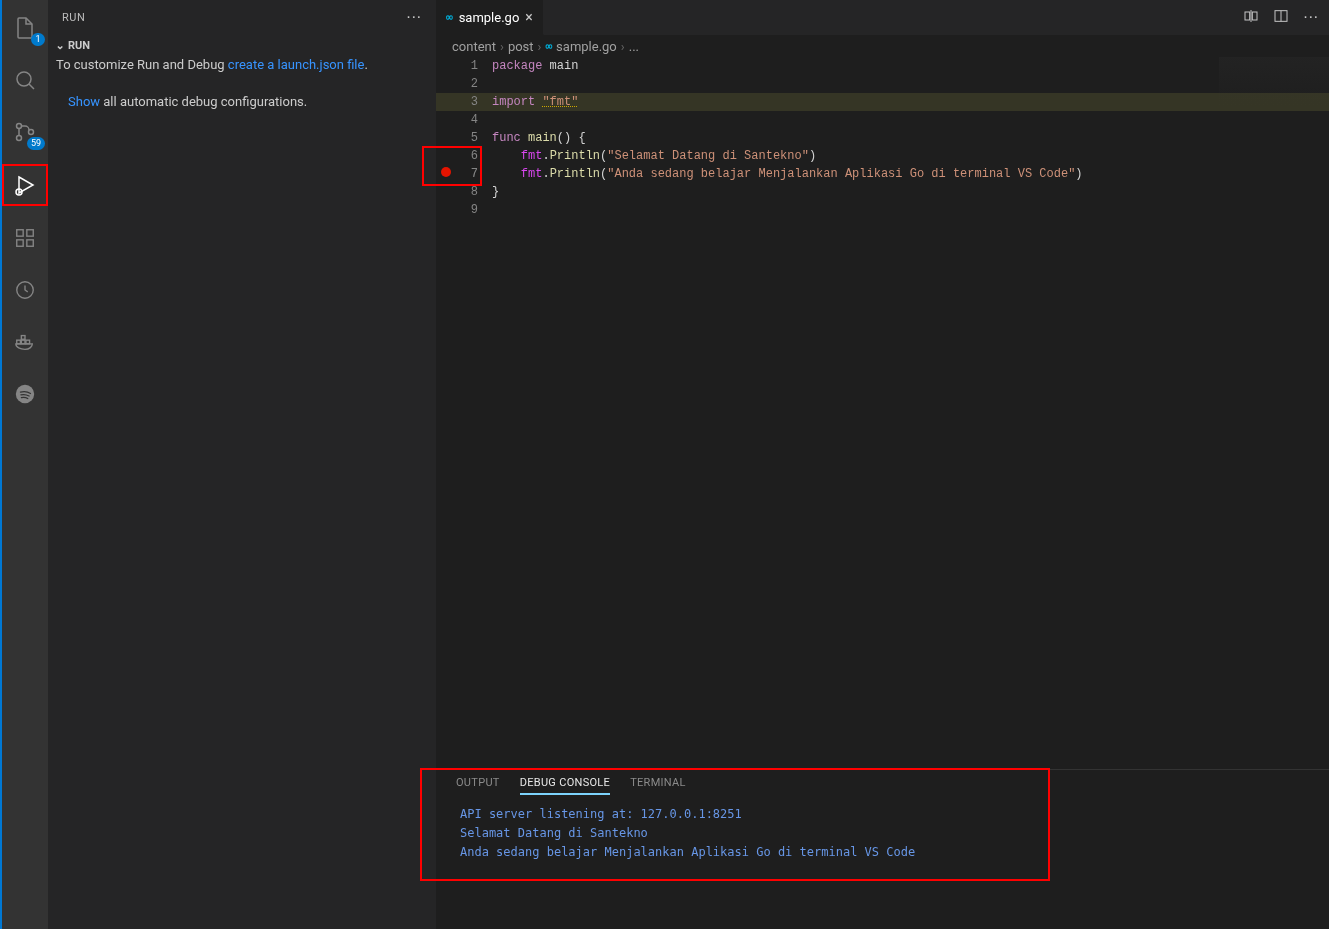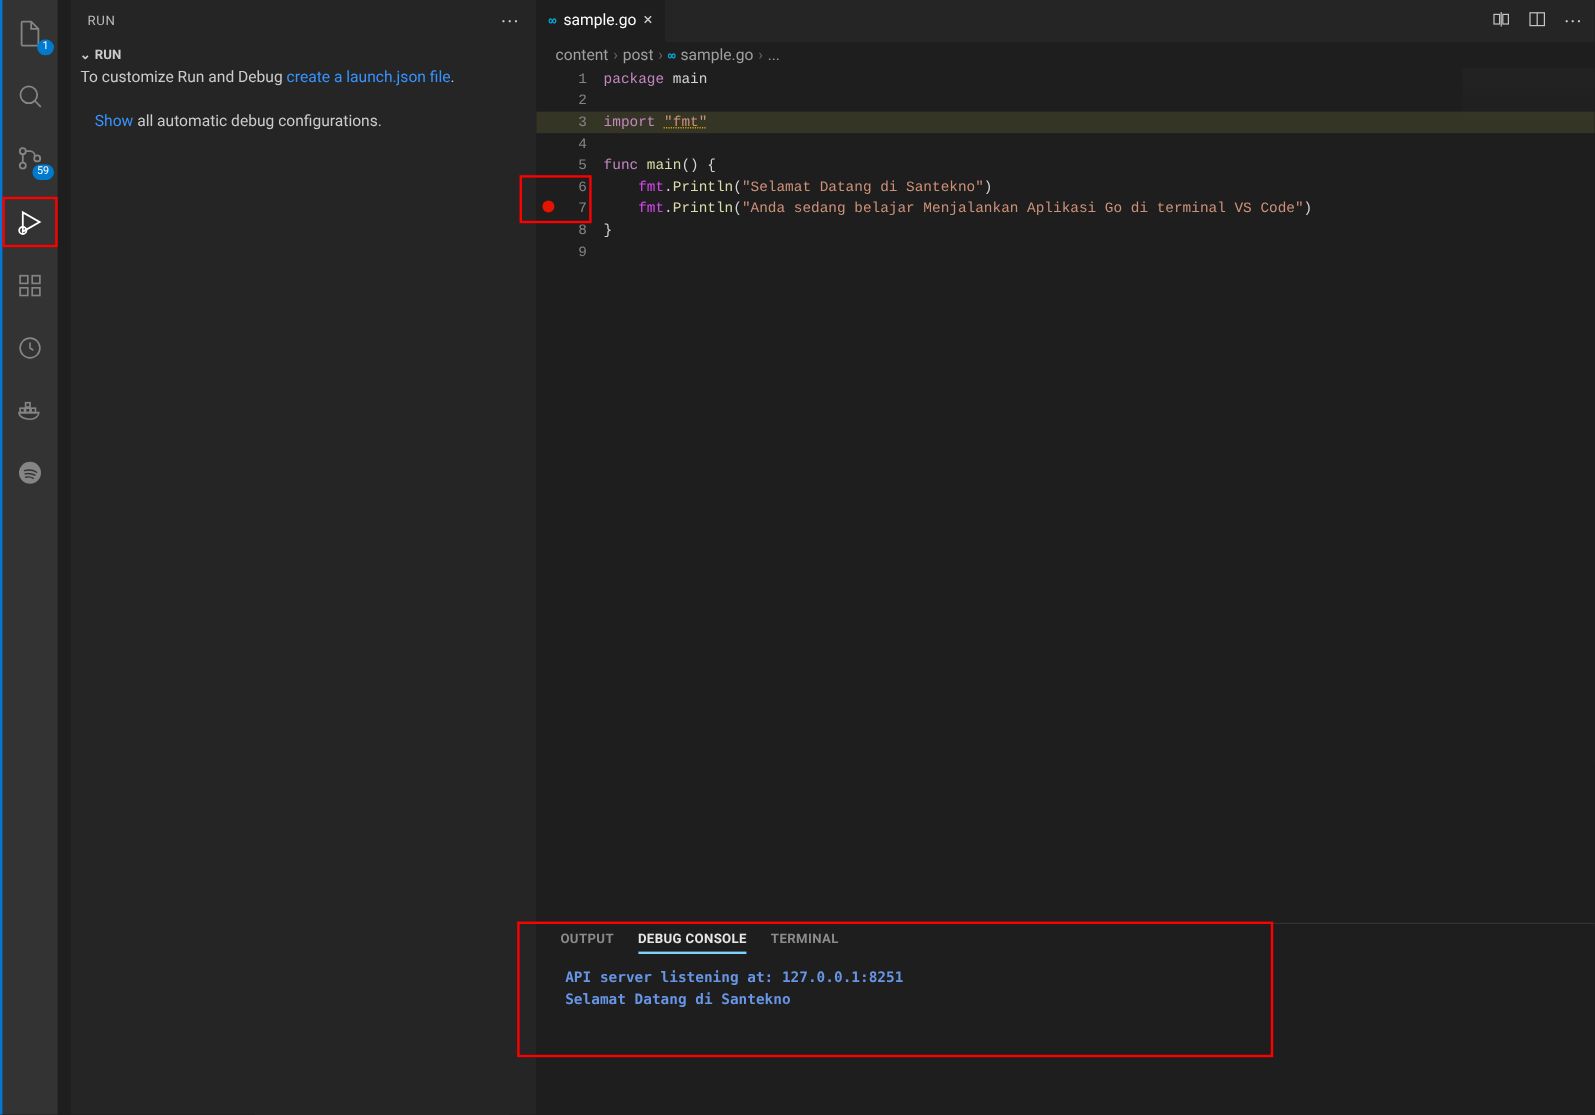--- a/index.html
+++ b/index.html
@@ -61,7 +61,6 @@
       background: #252526;
       display: flex;
       flex-direction: column;
-      margin-left: 11px;
     }
     .sidebar-header {
       height: 34px;

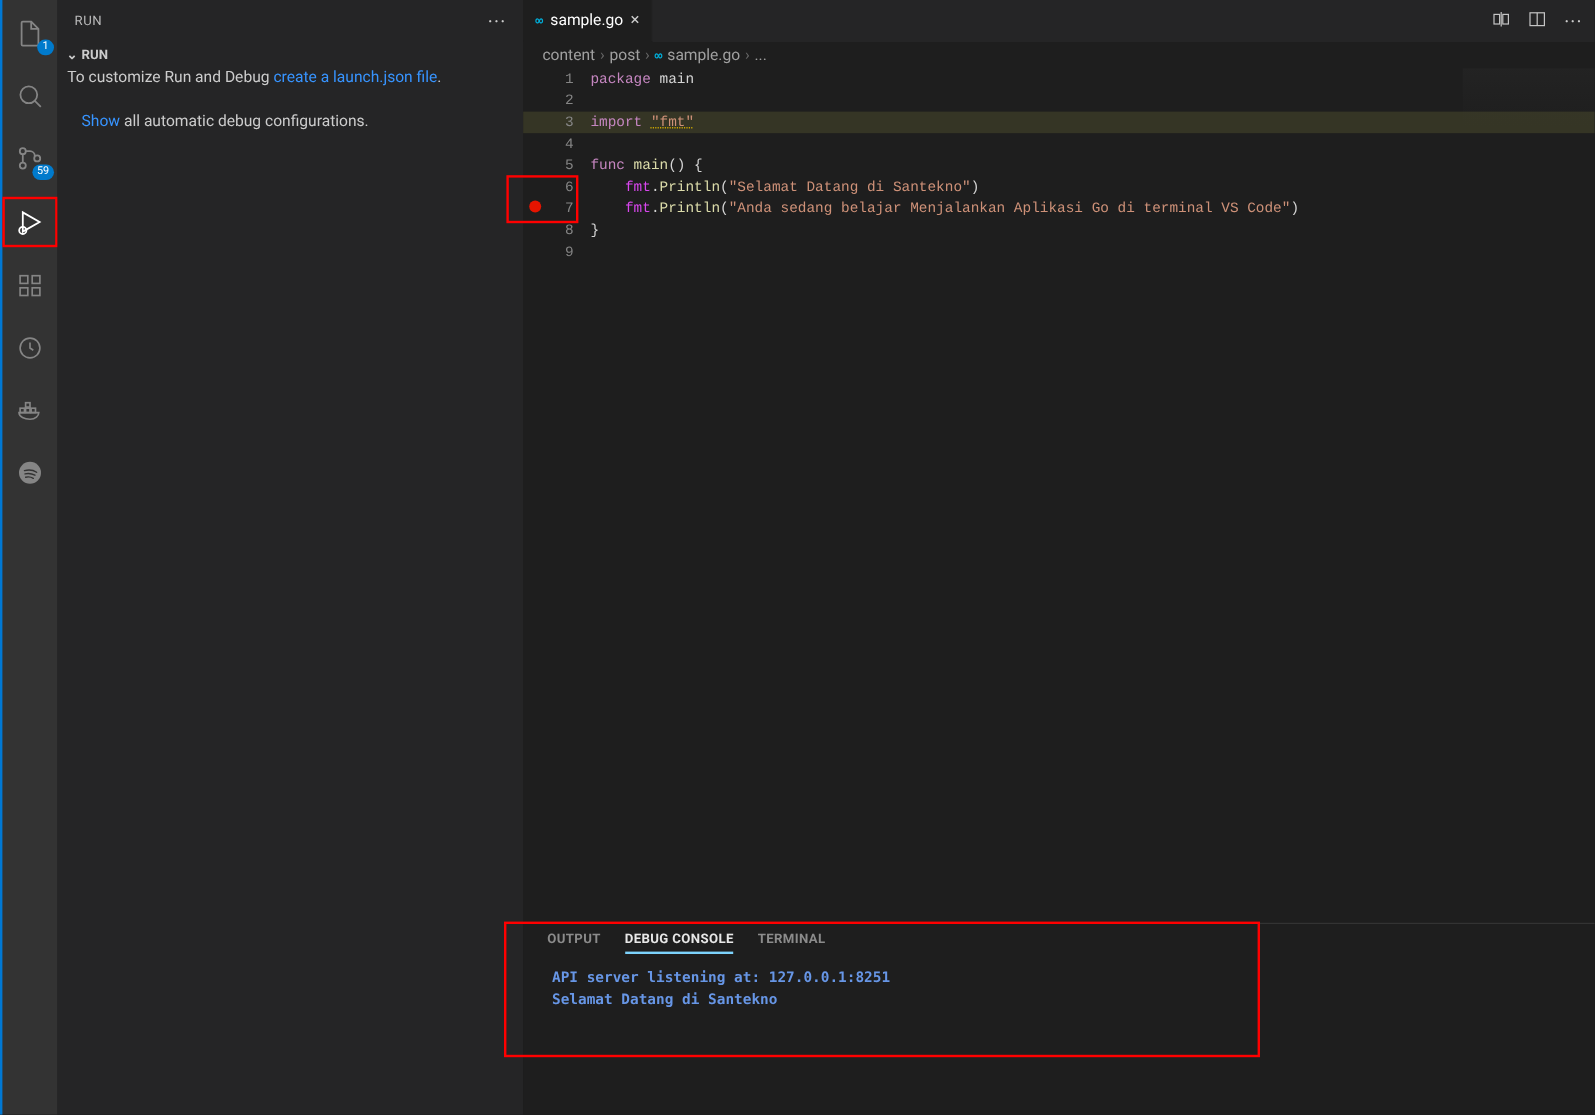--- a/index.html
+++ b/index.html
@@ -204,7 +204,6 @@
       display: flex;
       flex-direction: column;
       margin-bottom: 0;
-      font-weight: bold;
     }
     .panel-tabs {
       display: flex;

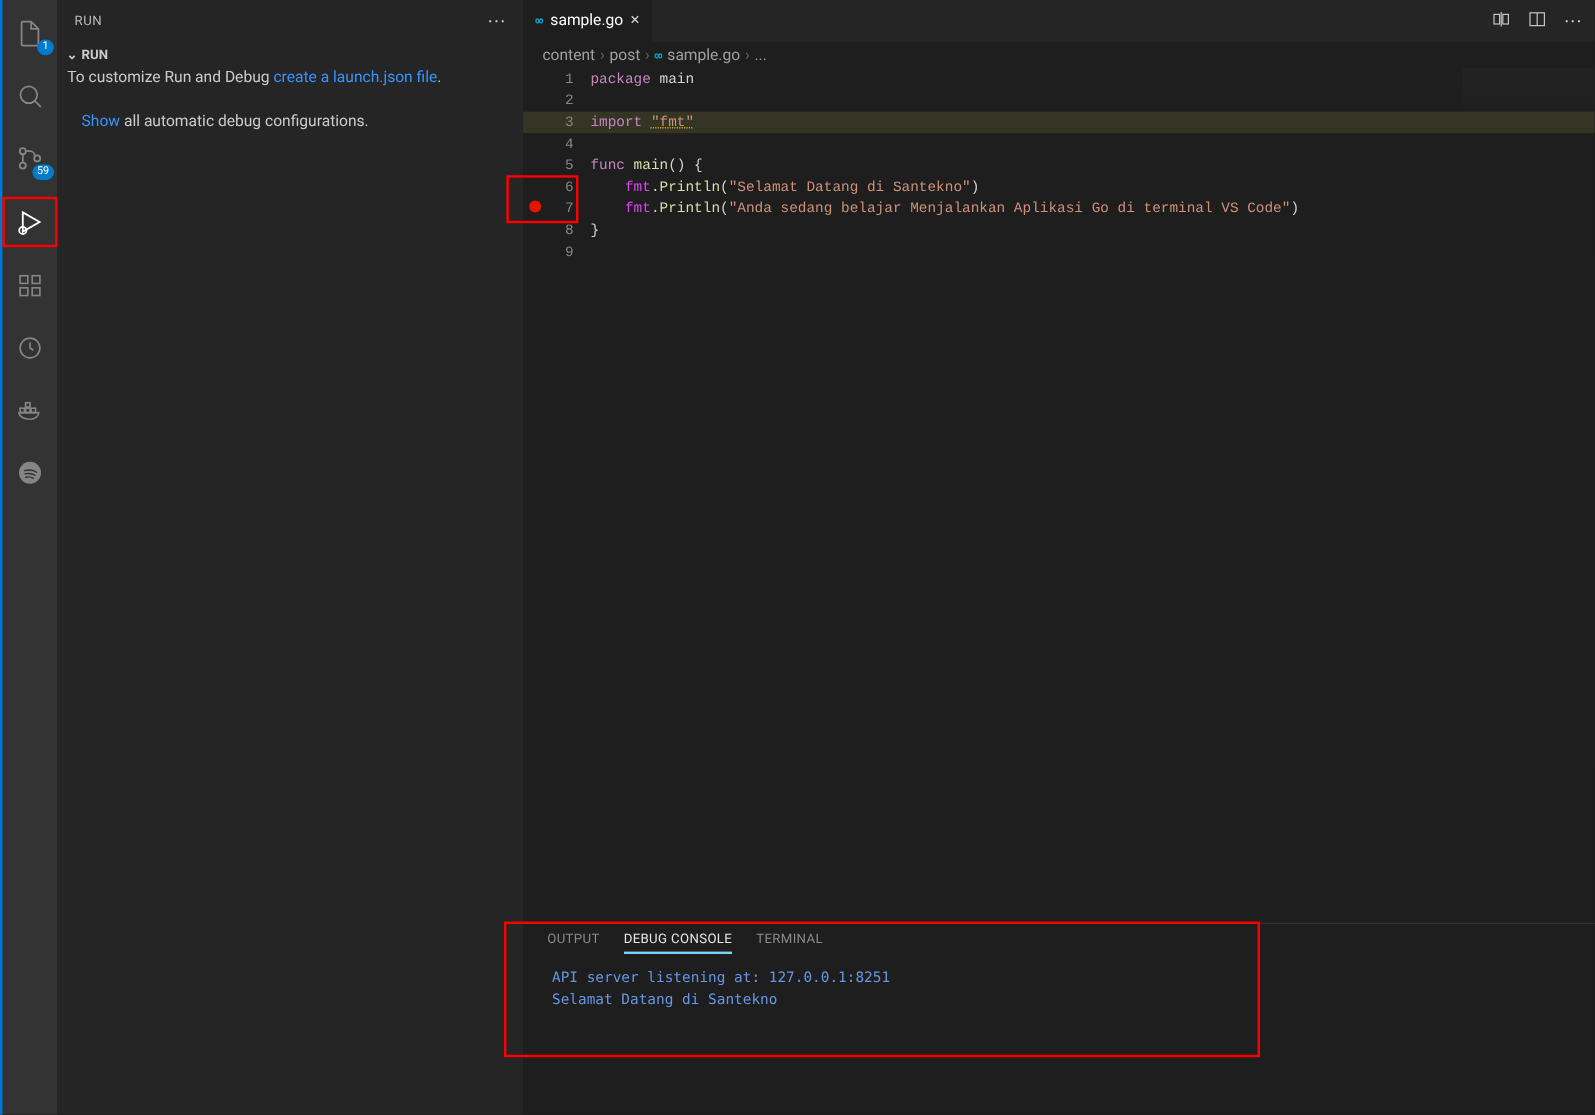--- a/index.html
+++ b/index.html
@@ -404,6 +404,7 @@
     <div class="panel-body">
       <div>API server listening at: 127.0.0.1:8251</div>
       <div>Selamat Datang di Santekno</div>
+      <div>Anda sedang belajar Menjalankan Aplikasi Go di terminal VS Code</div>
     </div>
   </div>
 </div>

